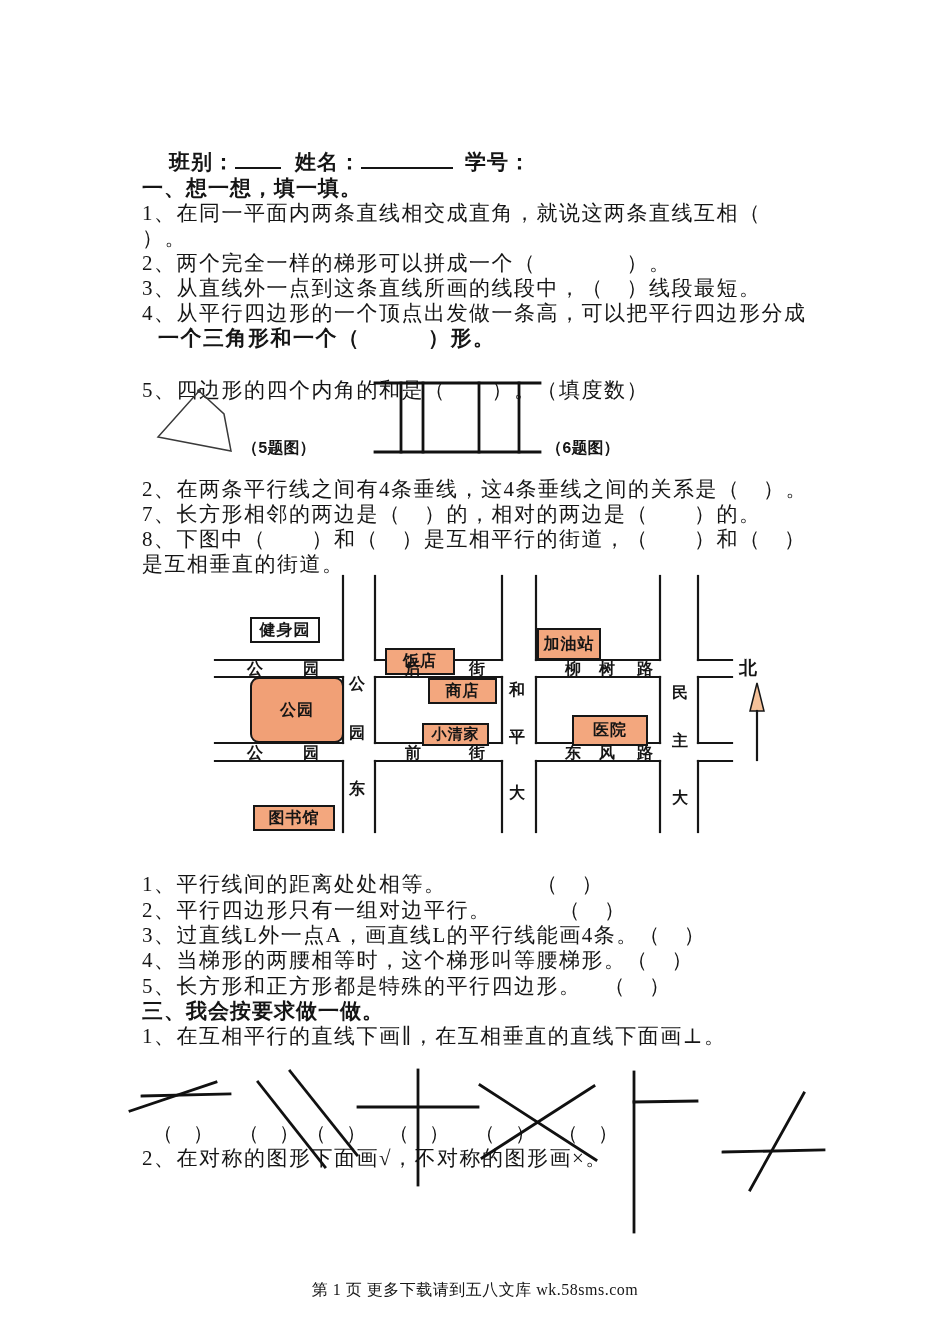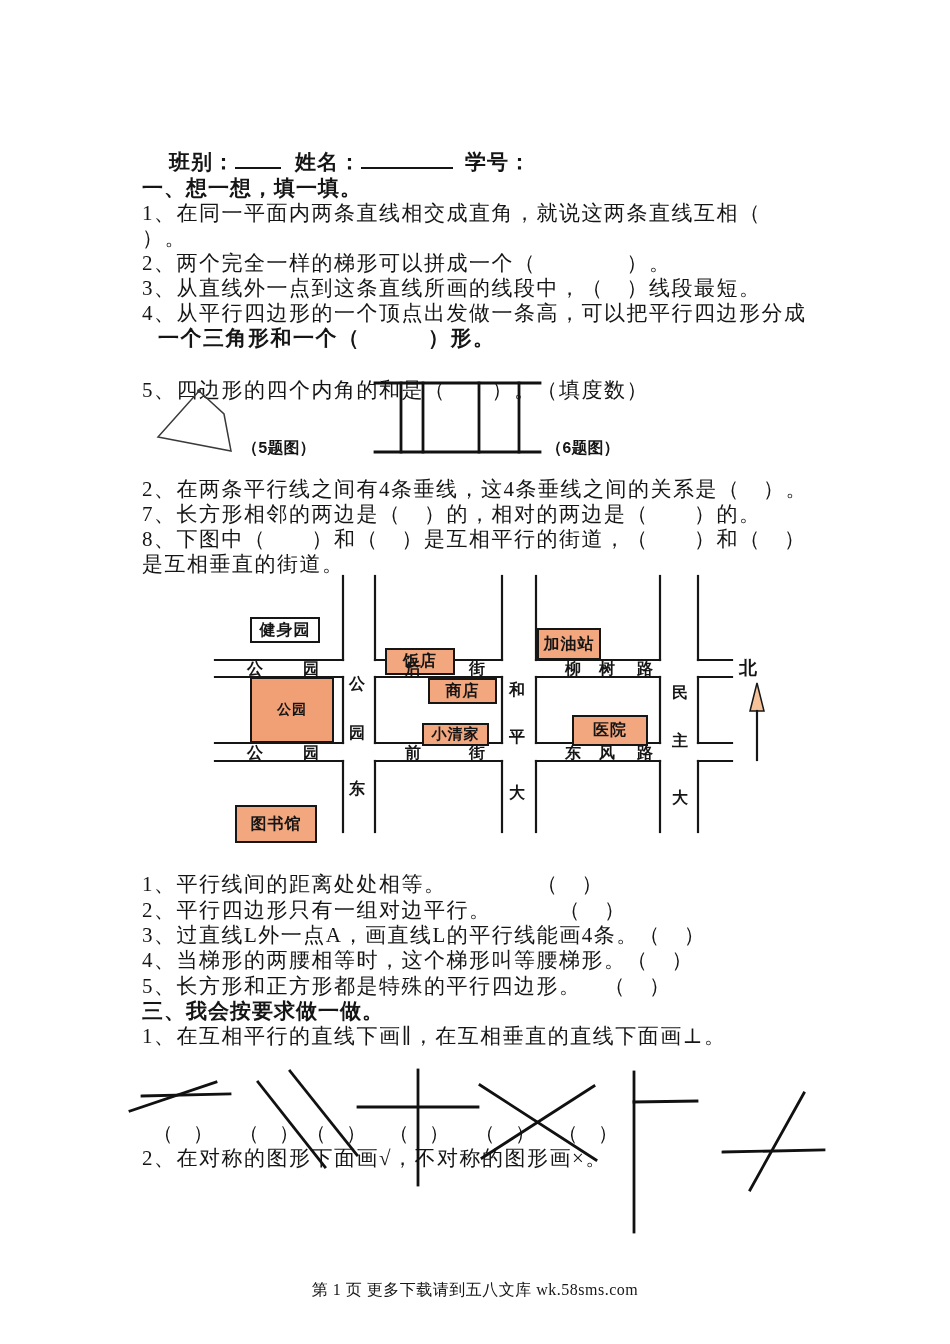--- a/index.html
+++ b/index.html
@@ -32,7 +32,7 @@
   .b-fd{left:180px;top:76px;width:70px;height:27px;}
   .b-jyz{left:332px;top:56px;width:64px;height:32px;}
   .b-sd{left:223px;top:106px;width:69px;height:26px;}
-  .b-gy{left:45px;top:105px;width:84px;height:66px;background:var(--park_fill);font-size:14px;}
+  .b-gy{left:45px;top:105px;width:94px;height:66px;background:var(--park_fill);font-size:16px;border-radius:9px;}
   .b-xqj{left:217px;top:151px;width:67px;height:23px;font-size:15px;}
   .b-yy{left:367px;top:143px;width:76px;height:31px;}
   .b-tsg{left:30px;top:233px;width:82px;height:38px;}

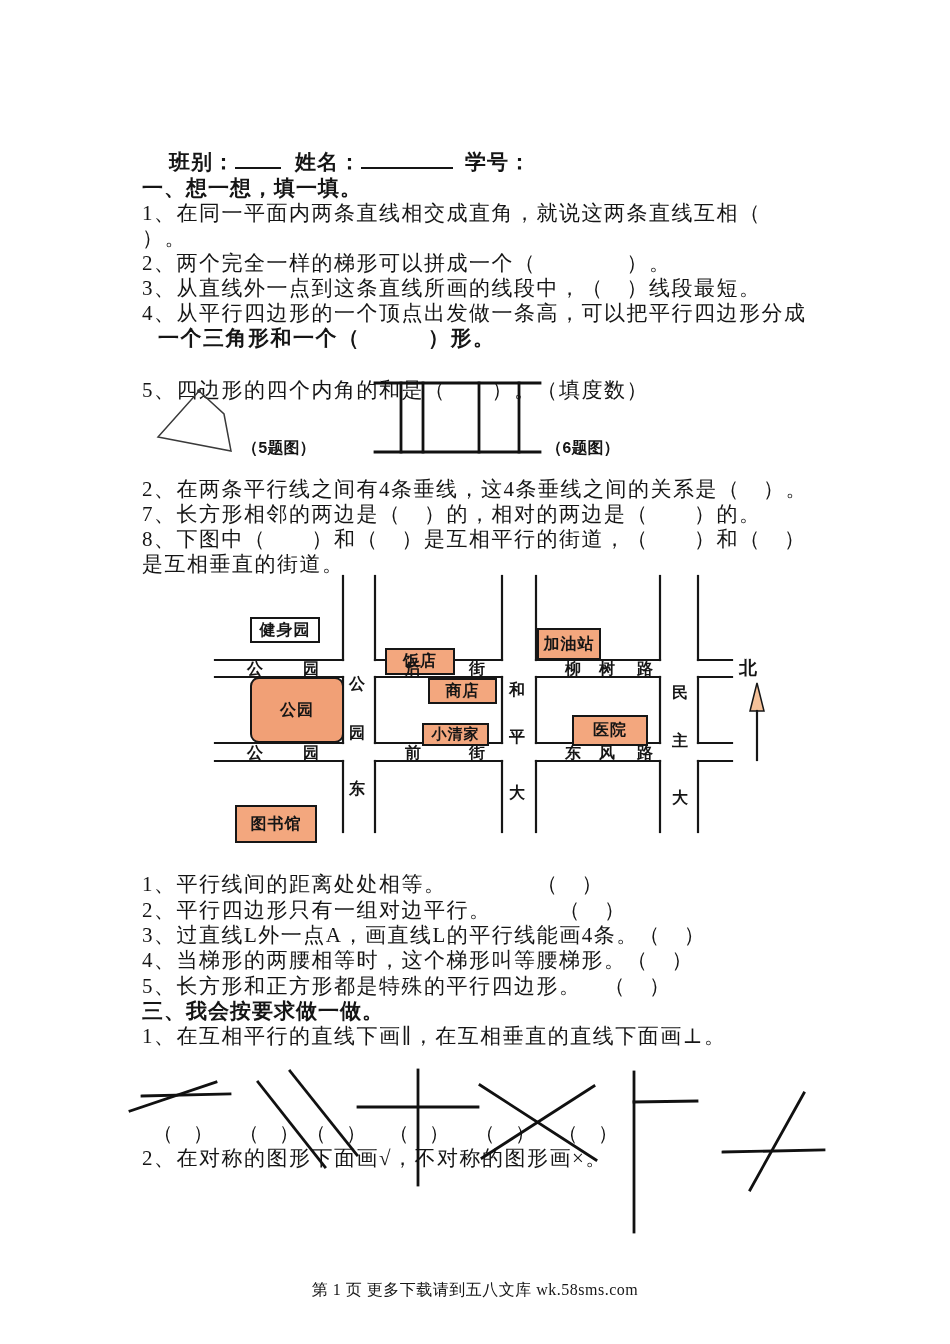--- a/index.html
+++ b/index.html
@@ -35,7 +35,7 @@
   .b-gy{left:45px;top:105px;width:94px;height:66px;background:var(--park_fill);font-size:16px;border-radius:9px;}
   .b-xqj{left:217px;top:151px;width:67px;height:23px;font-size:15px;}
   .b-yy{left:367px;top:143px;width:76px;height:31px;}
-  .b-tsg{left:30px;top:233px;width:82px;height:38px;}
+  .b-tsg{left:48px;top:233px;width:82px;height:26px;}
   .sc{position:absolute;width:20px;text-align:center;font-size:16px;font-weight:bold;line-height:17px;}
   .north{position:absolute;left:534px;top:84px;font-size:18px;font-weight:bold;}
   .paren{position:absolute;font-size:20px;letter-spacing:0;white-space:pre;}

